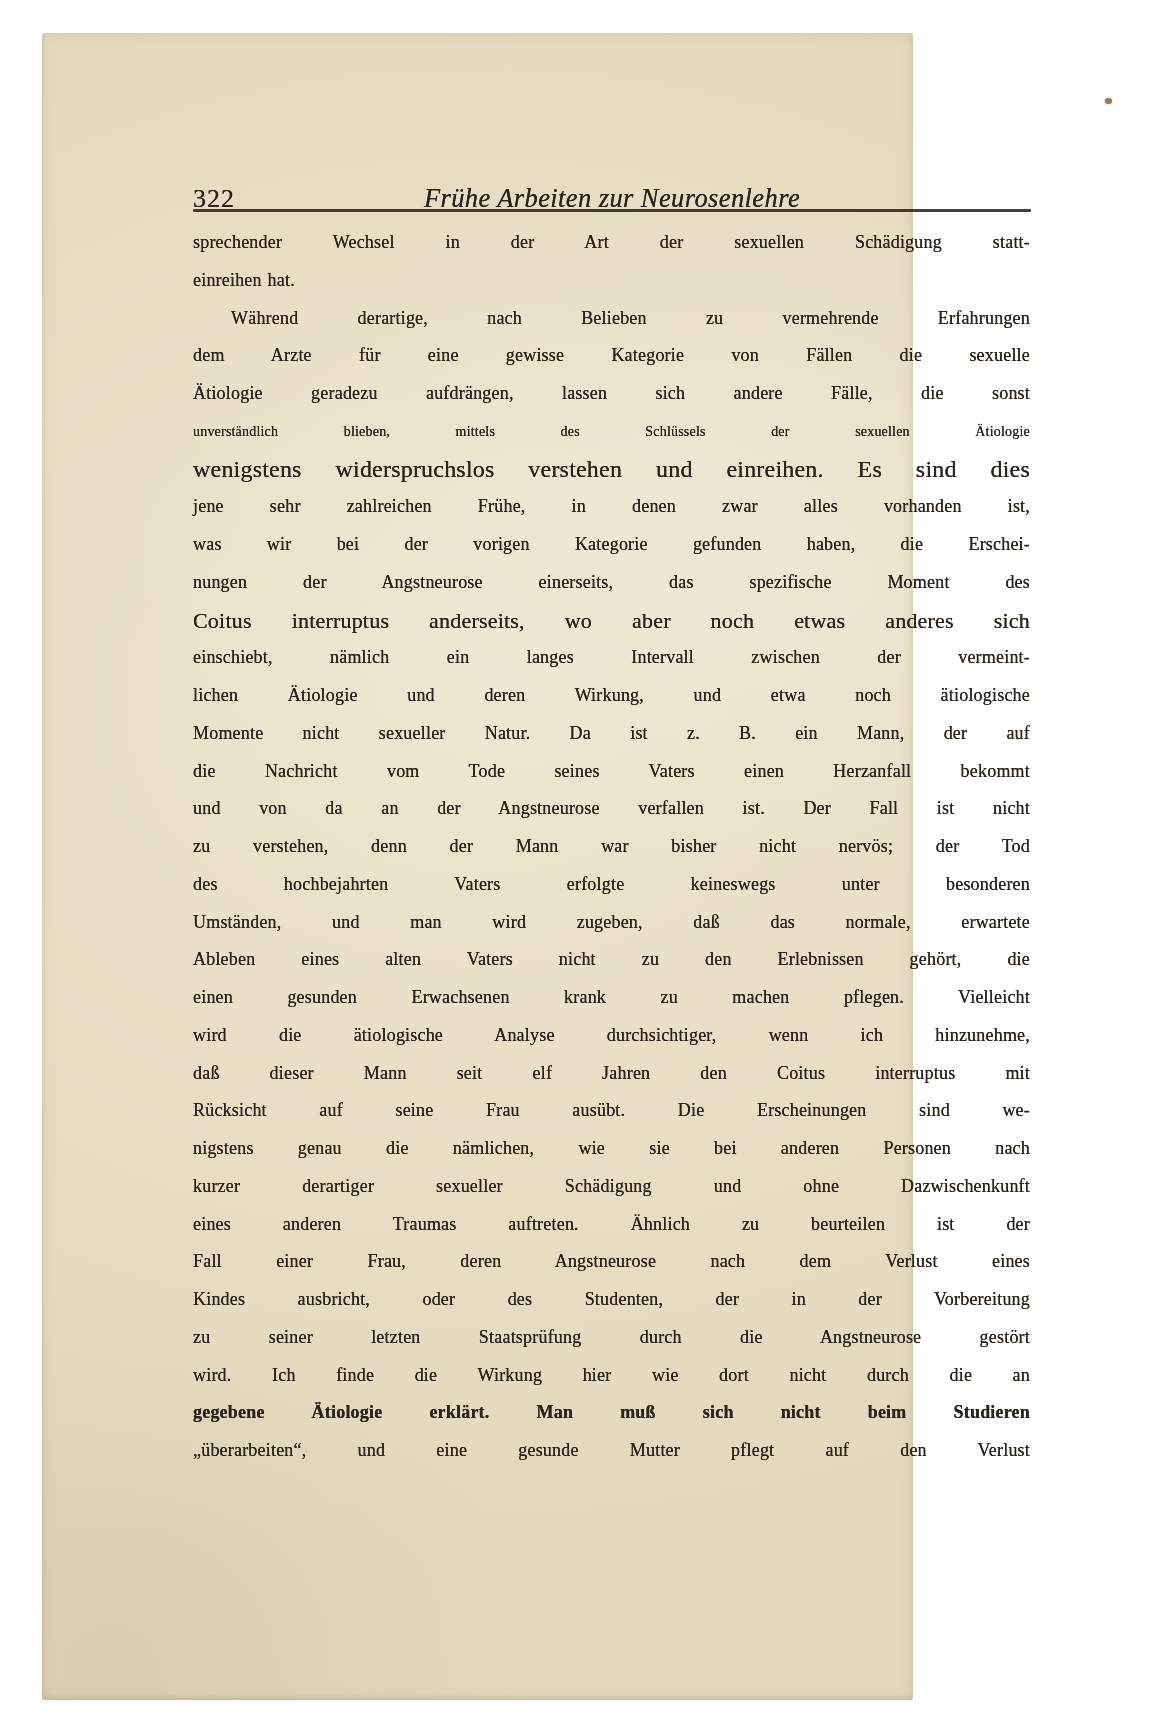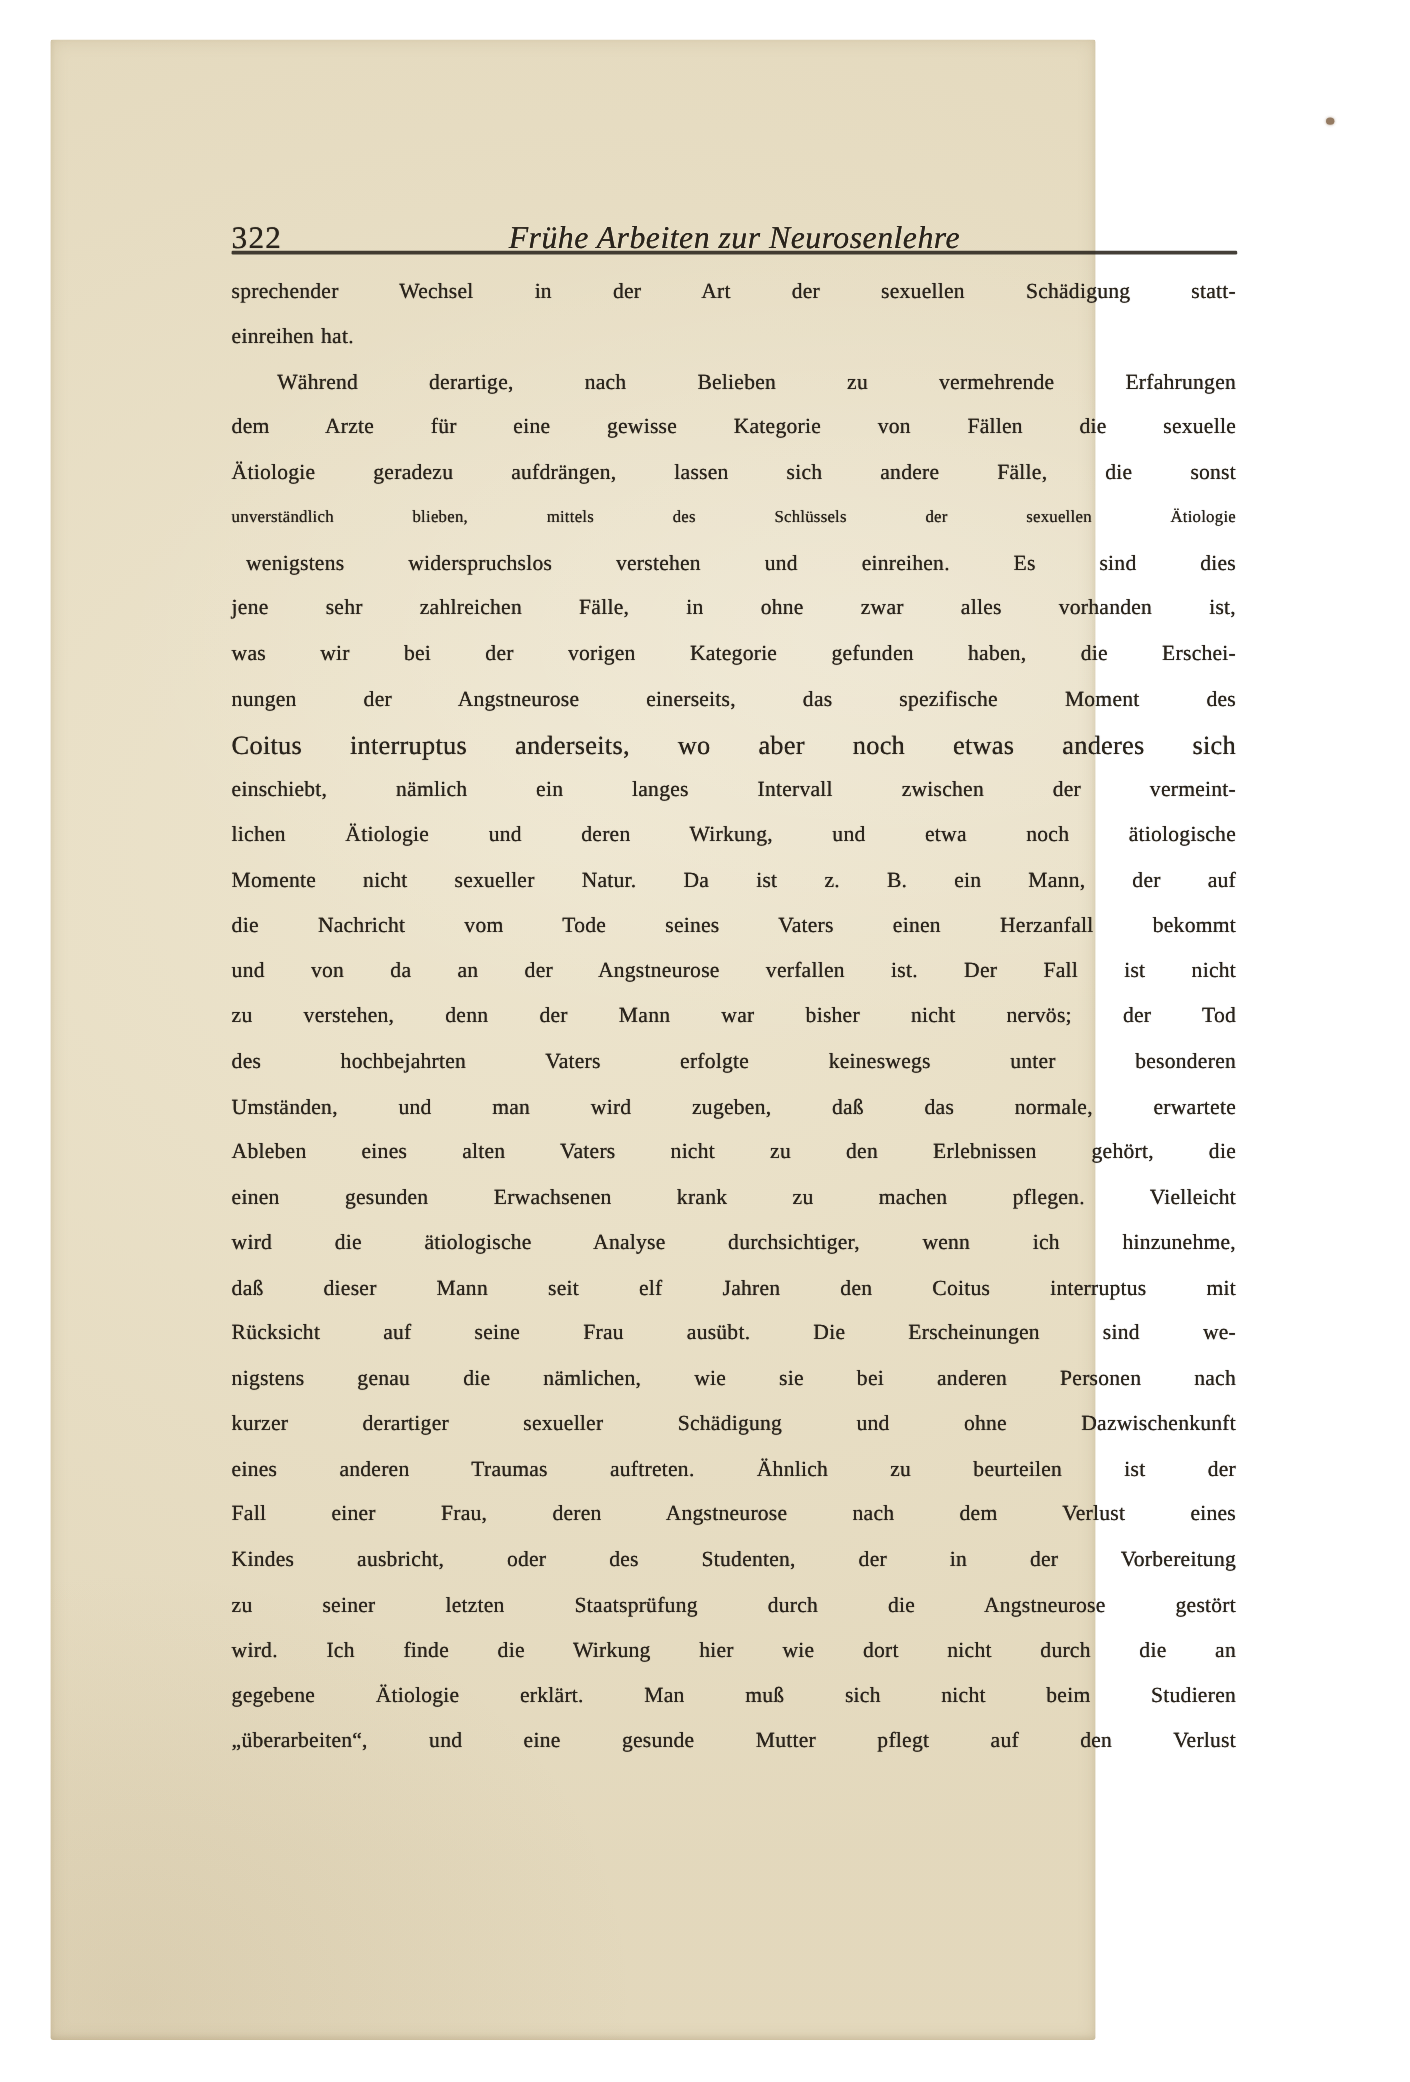--- a/index.html
+++ b/index.html
@@ -79,7 +79,7 @@
       <div class="line" style="font-size: 18px; white-space: normal;">dem Arzte für eine gewisse Kategorie von Fällen die sexuelle</div>
       <div class="line" style="font-size: 18px; white-space: normal;">Ätiologie geradezu aufdrängen, lassen sich andere Fälle, die sonst</div>
       <div class="line" style="font-size: 14px; white-space: normal;">unverständlich blieben, mittels des Schlüssels der sexuellen Ätiologie</div>
-      <div class="line" style="font-size: 18px; white-space: normal; margin-left: 12px;">wenigstens widerspruchslos verstehen und einreihen. Es sind dies</div>
+      <div class="line" style="font-size: 24px; white-space: normal;">wenigstens widerspruchslos verstehen und einreihen. Es sind dies</div>
       <div class="line" style="font-size: 18px; white-space: normal;">jene sehr zahlreichen Fälle, in ohne zwar alles vorhanden ist,</div>
       <div class="line" style="font-size: 18px; white-space: normal;">was wir bei der vorigen Kategorie gefunden haben, die Erschei-</div>
       <div class="line" style="font-size: 18px; white-space: normal;">nungen der Angstneurose einerseits, das spezifische Moment des</div>

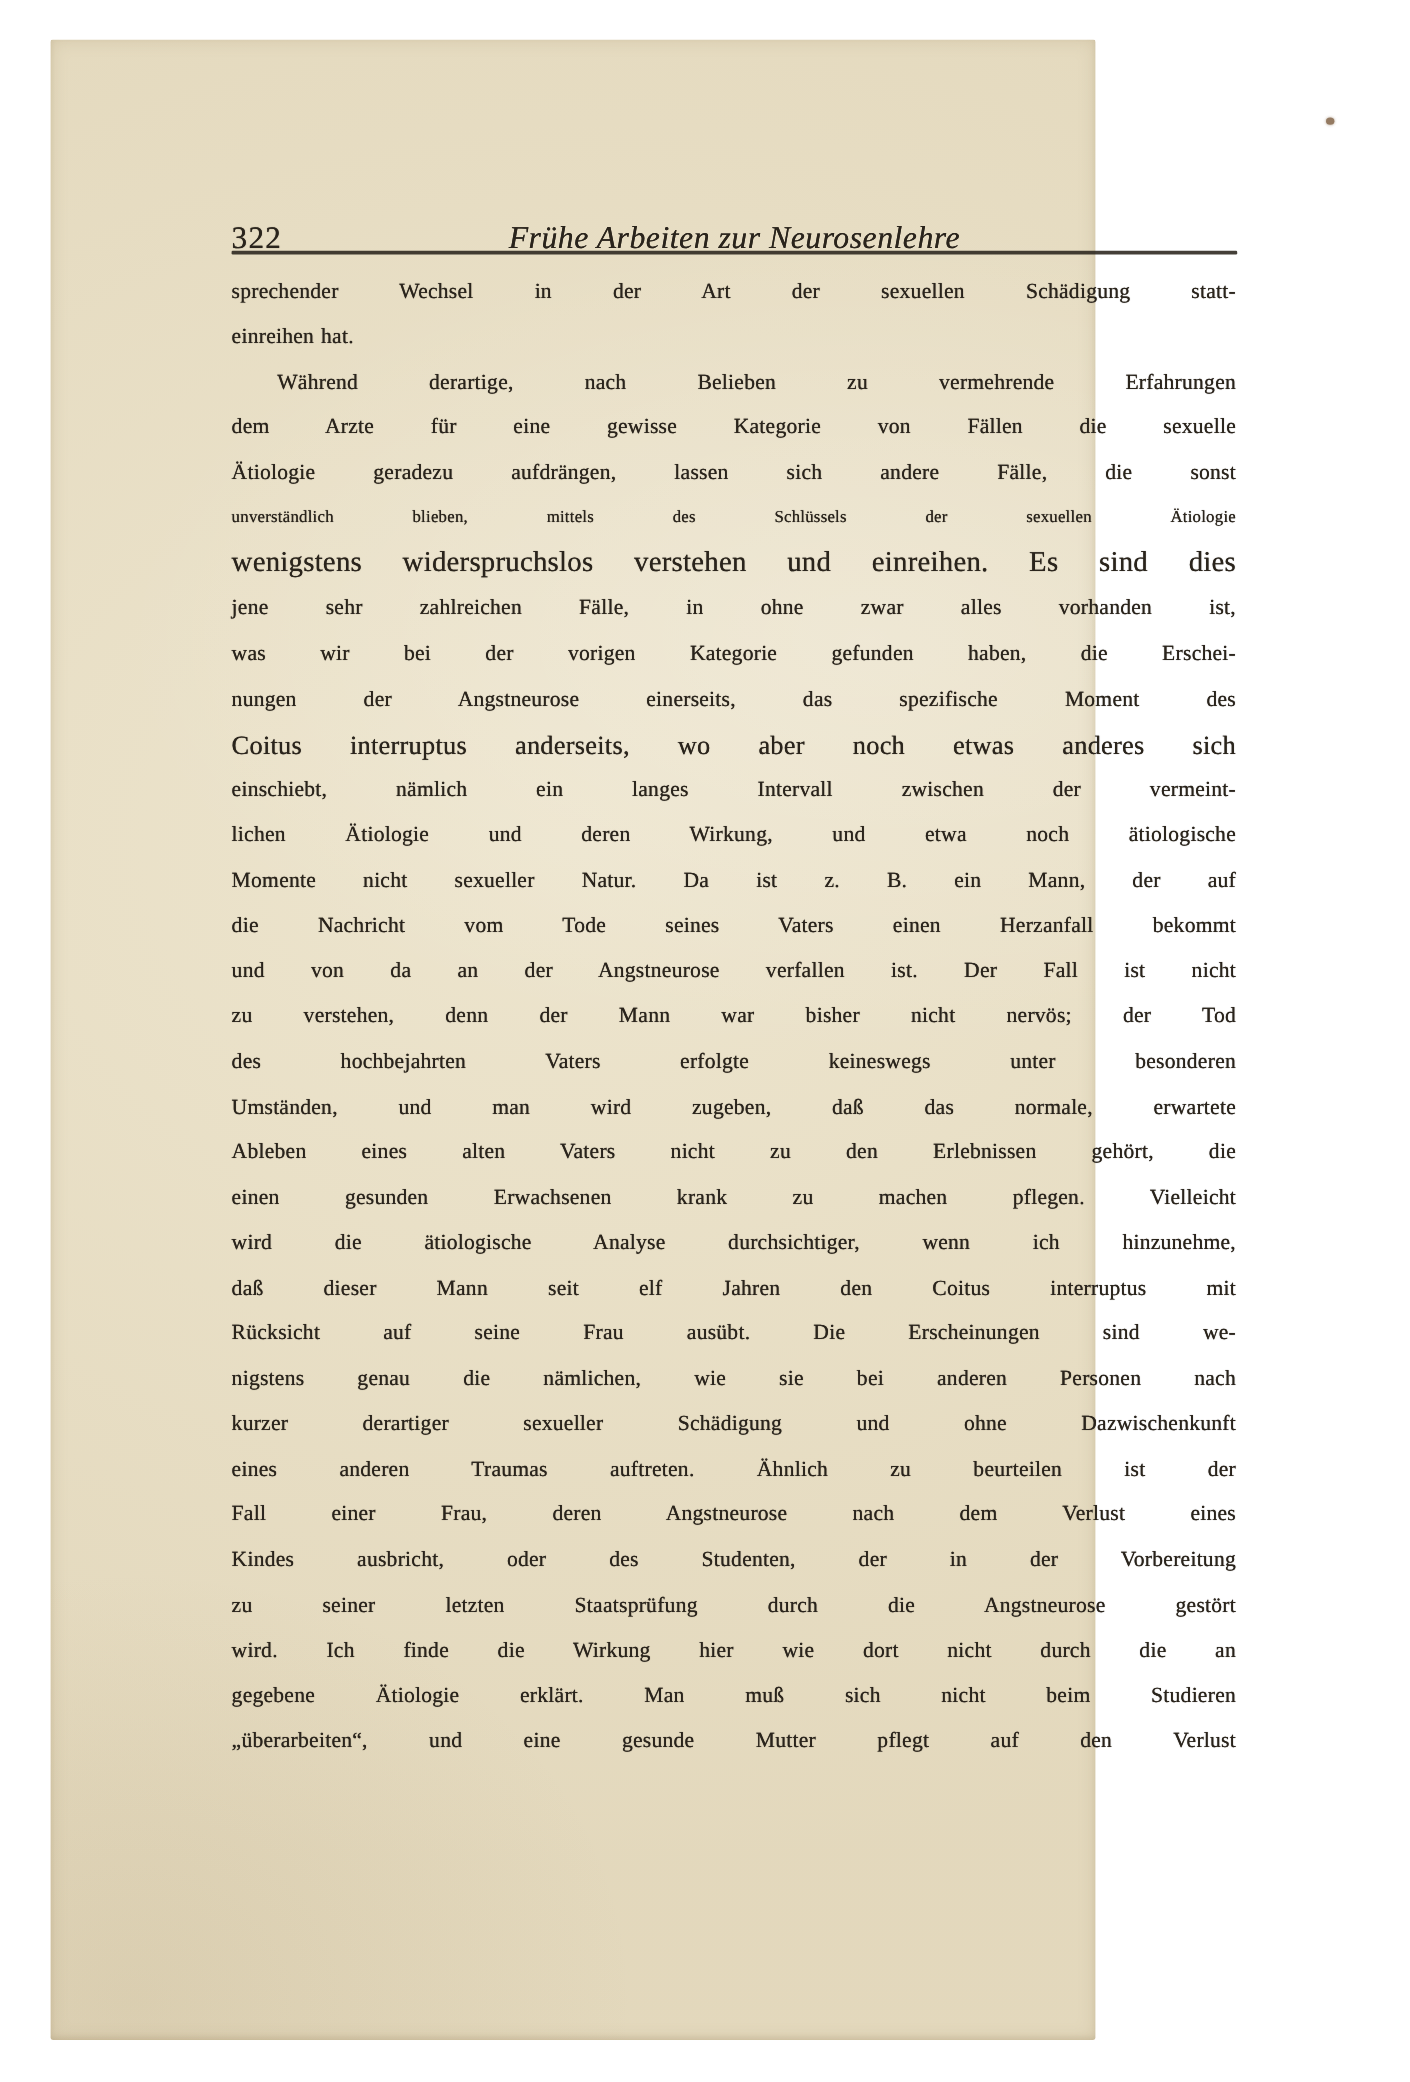--- a/index.html
+++ b/index.html
@@ -80,7 +80,7 @@
       <div class="line" style="font-size: 18px; white-space: normal;">Ätiologie geradezu aufdrängen, lassen sich andere Fälle, die sonst</div>
       <div class="line" style="font-size: 14px; white-space: normal;">unverständlich blieben, mittels des Schlüssels der sexuellen Ätiologie</div>
       <div class="line" style="font-size: 24px; white-space: normal;">wenigstens widerspruchslos verstehen und einreihen. Es sind dies</div>
-      <div class="line" style="font-size: 18px; white-space: normal;">jene sehr zahlreichen Fälle, in ohne zwar alles vorhanden ist,</div>
+      <div class="line" style="font-size: 18px; white-space: normal;">jene sehr zahlreichen Frühe, in denen zwar alles vorhanden ist,</div>
       <div class="line" style="font-size: 18px; white-space: normal;">was wir bei der vorigen Kategorie gefunden haben, die Erschei-</div>
       <div class="line" style="font-size: 18px; white-space: normal;">nungen der Angstneurose einerseits, das spezifische Moment des</div>
       <div class="line" style="font-size: 22px; white-space: normal;">Coitus interruptus anderseits, wo aber noch etwas anderes sich</div>

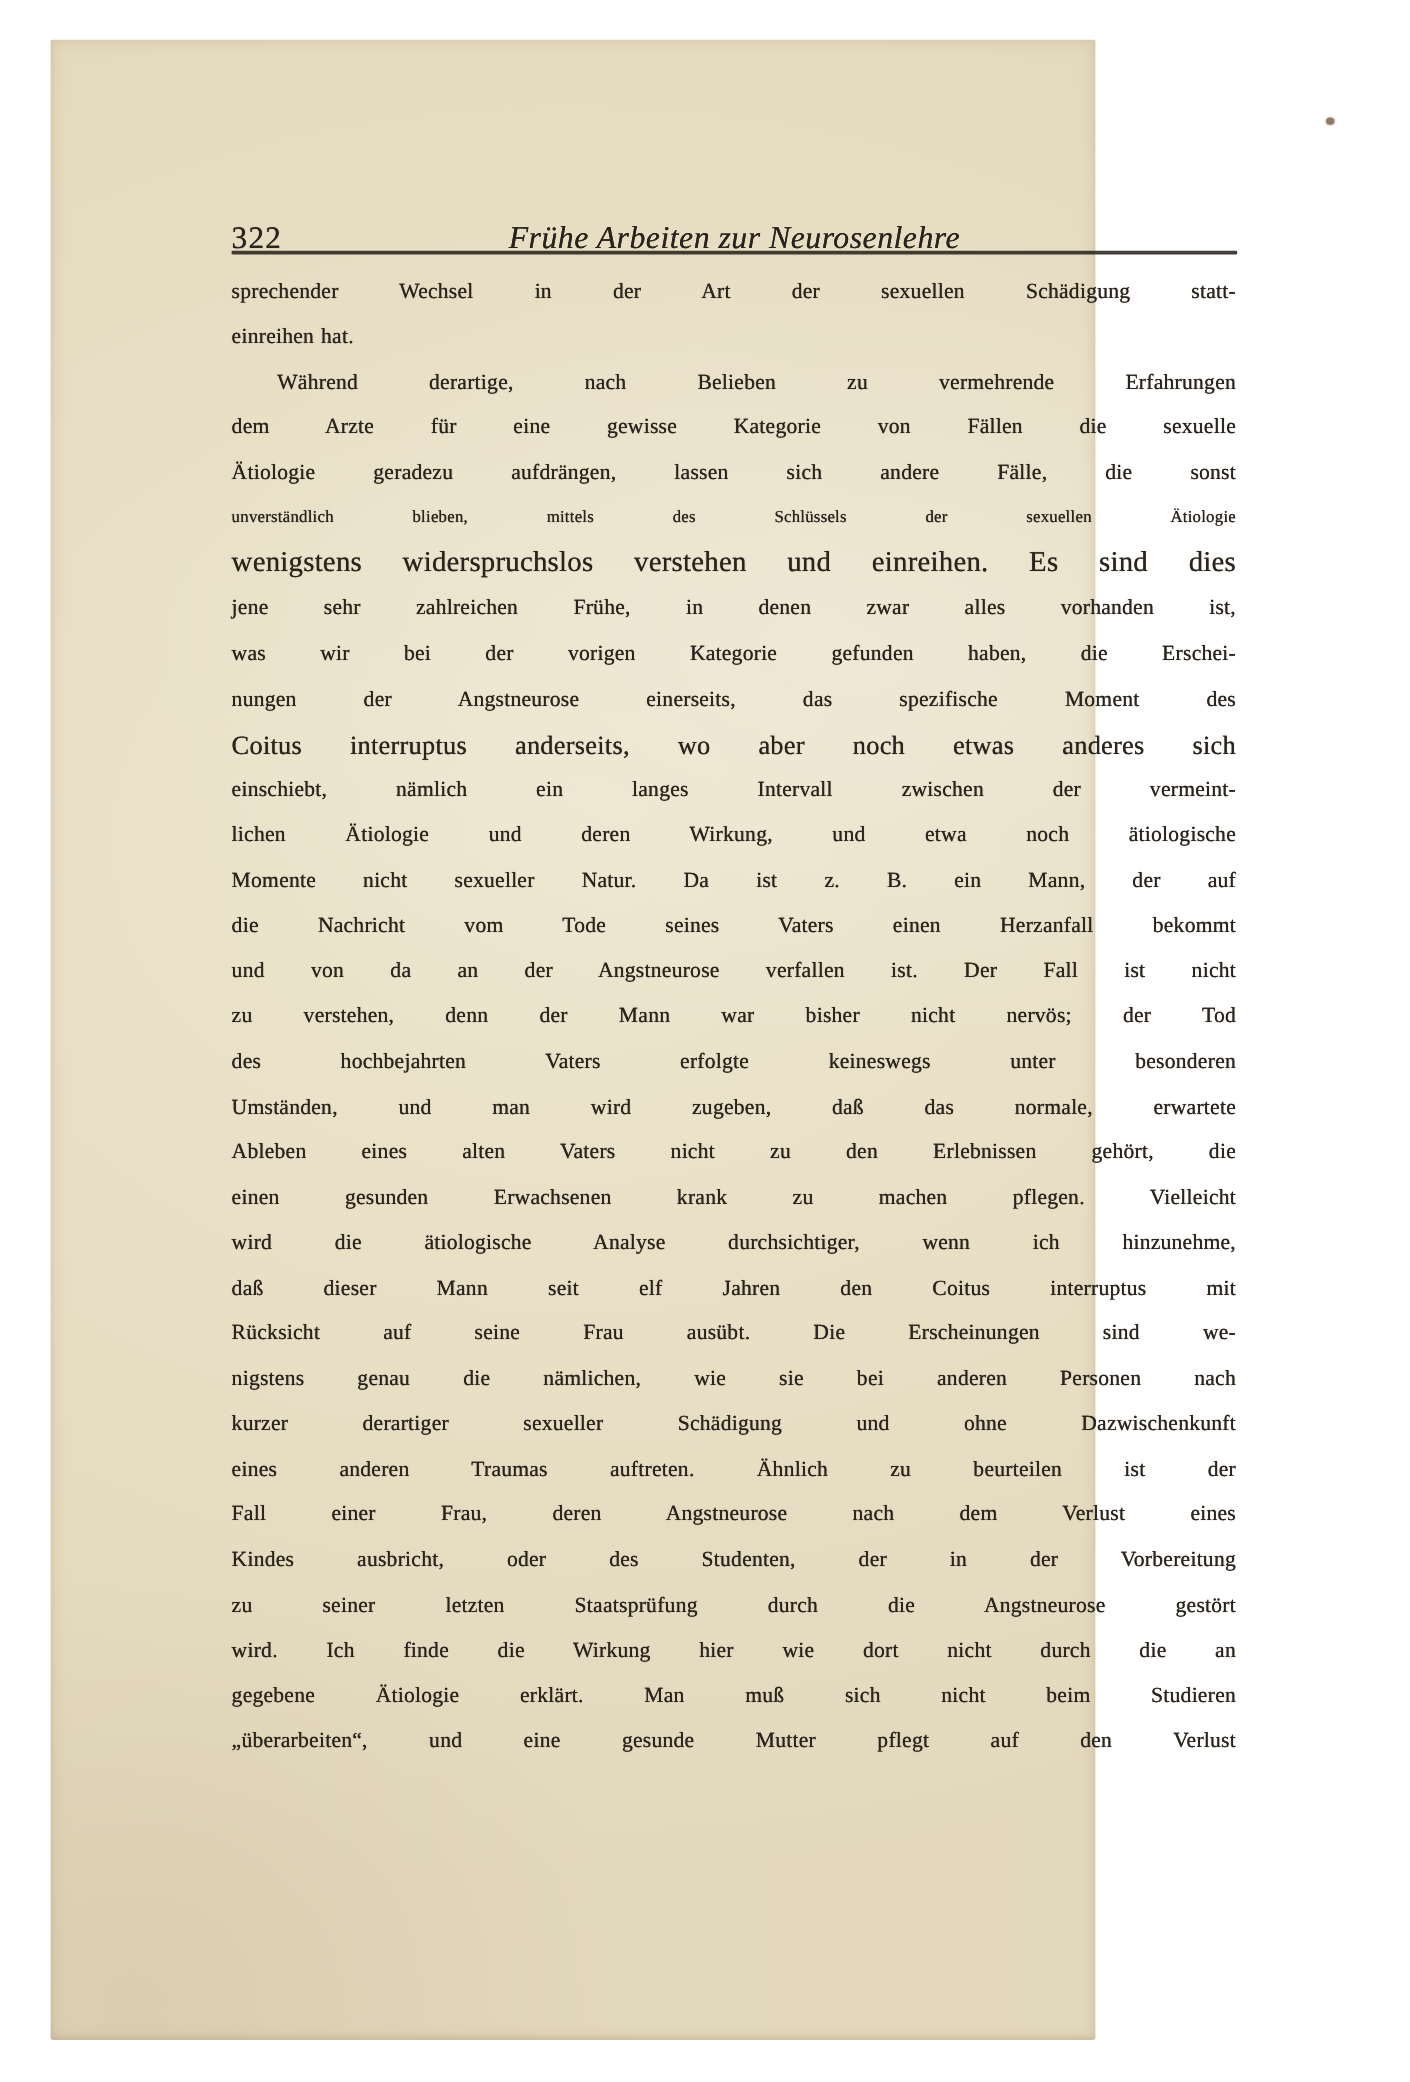--- a/index.html
+++ b/index.html
@@ -104,7 +104,7 @@
       <div class="line" style="font-size: 18px; white-space: normal;">Kindes ausbricht, oder des Studenten, der in der Vorbereitung</div>
       <div class="line" style="font-size: 18px; white-space: normal;">zu seiner letzten Staatsprüfung durch die Angstneurose gestört</div>
       <div class="line" style="font-size: 18px; white-space: normal;">wird. Ich finde die Wirkung hier wie dort nicht durch die an</div>
-      <div class="line" style="font-size: 18px; white-space: normal;">gegebene Ätiologie erklärt. Man muß sich nicht beim Studieren</div>
+      <div class="line" style="font-size: 18px; white-space: normal; font-weight: bold;">gegebene Ätiologie erklärt. Man muß sich nicht beim Studieren</div>
       <div class="line" style="font-size: 18px; white-space: normal;">„überarbeiten“, und eine gesunde Mutter pflegt auf den Verlust</div>
     </div>
   <div class="ink-speck"></div>

